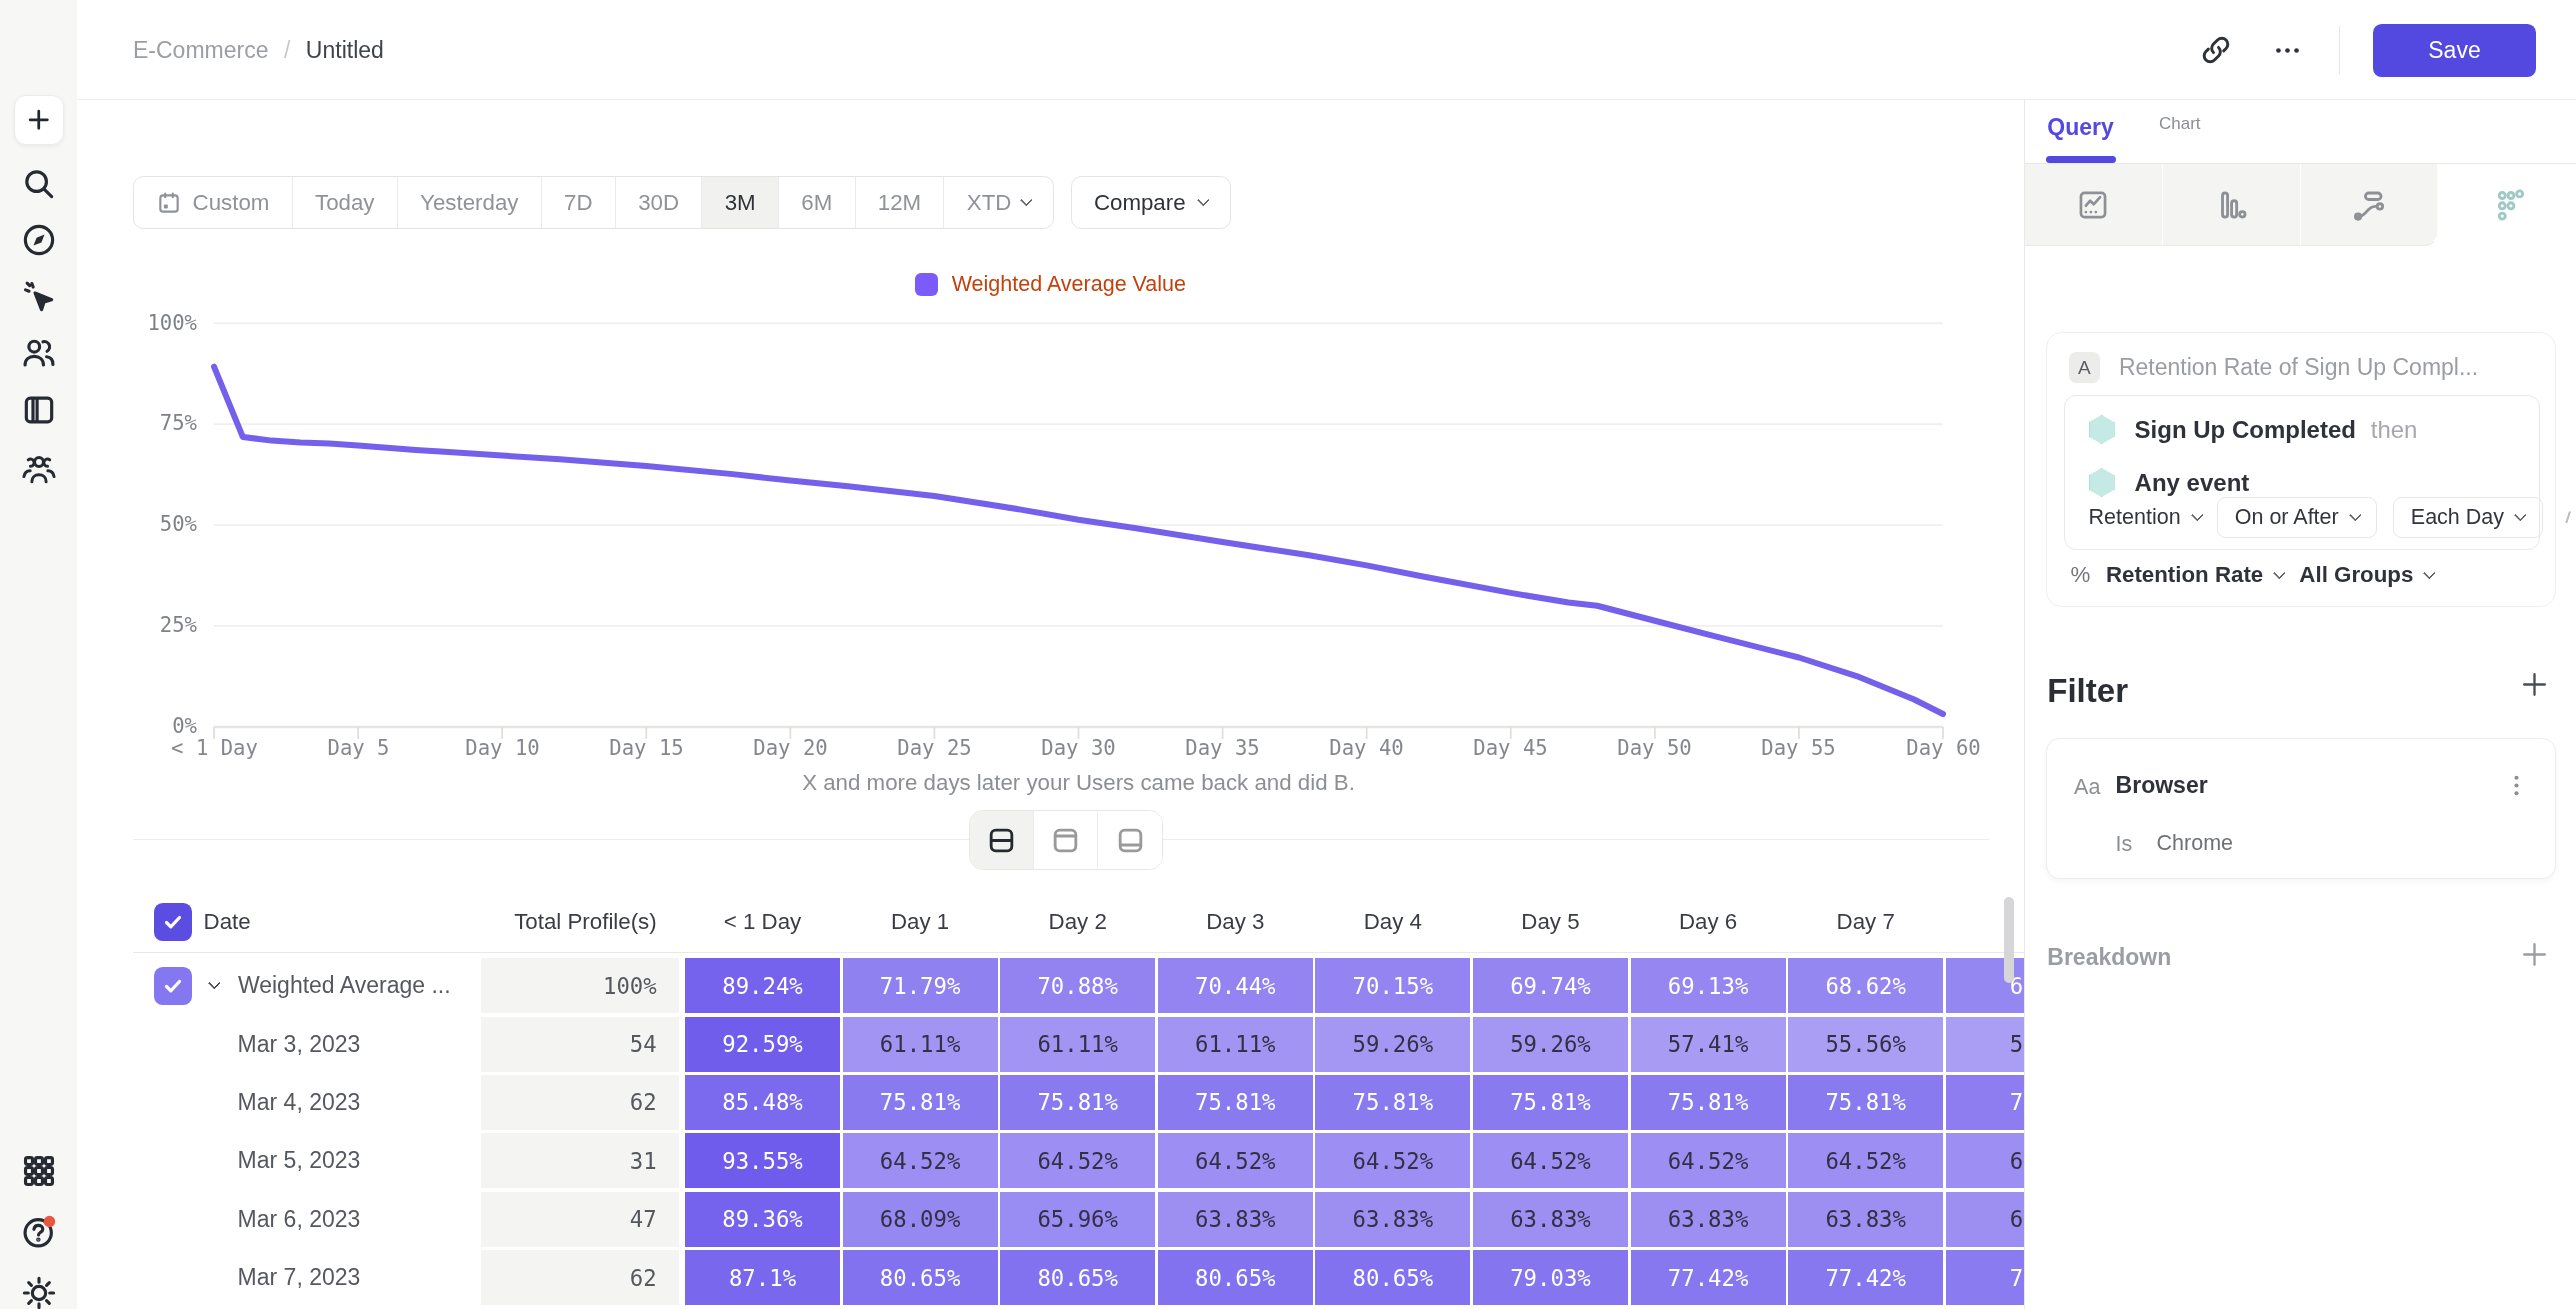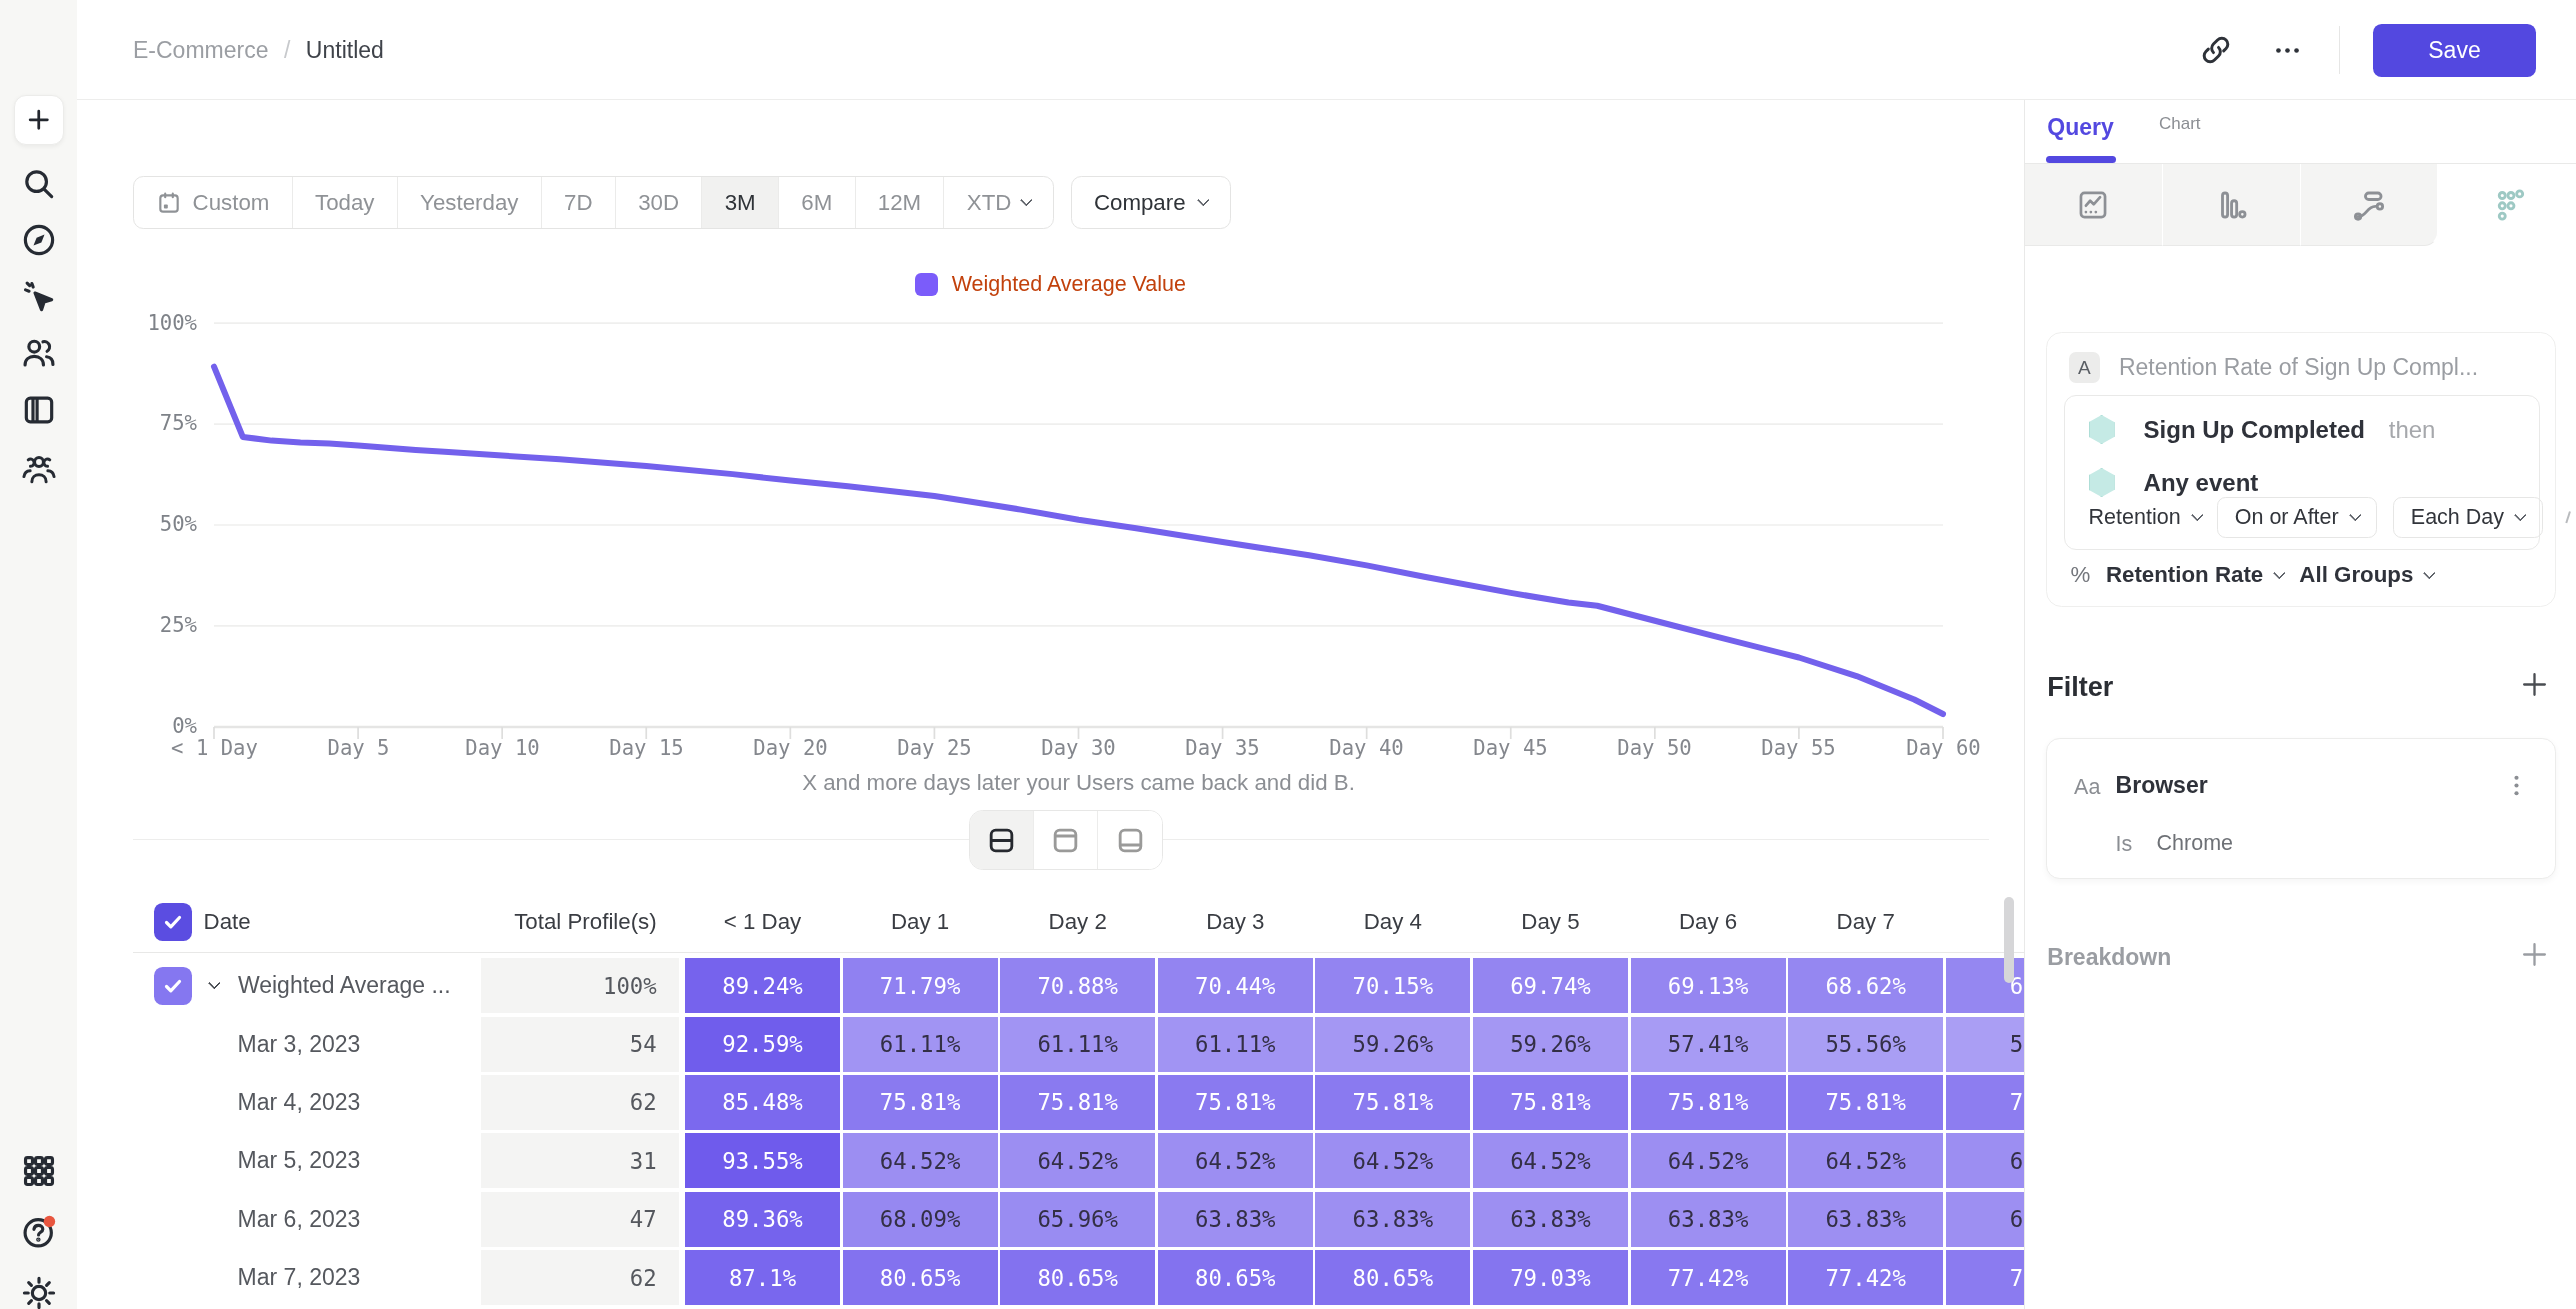--- a/index.html
+++ b/index.html
@@ -105,7 +105,7 @@
     display:flex; align-items:center; justify-content:center; font-size:19px; font-weight:500; }
   #qc-title { font-size:23px; color:#9a9da2; cursor:text; white-space:nowrap; }
   #qc-inner { position:absolute; left:17px; top:62px; width:476px; height:155px; border:0.9px solid #e9e9e8; border-radius:12px; }
-  .ev-row { position:absolute; left:24px; display:flex; align-items:center; gap:29px; cursor:pointer; }
+  .ev-row { position:absolute; left:24px; display:flex; align-items:center; gap:20px; cursor:pointer; }
   .hexagon { width:26px; height:29px; background:#c5eae5; border:0.9px solid #aeded7;
     clip-path:polygon(50% 0,100% 25%,100% 75%,50% 100%,0 75%,0 25%); }
   .ev-name { font-size:24px; font-weight:600; color:#2f323a; }

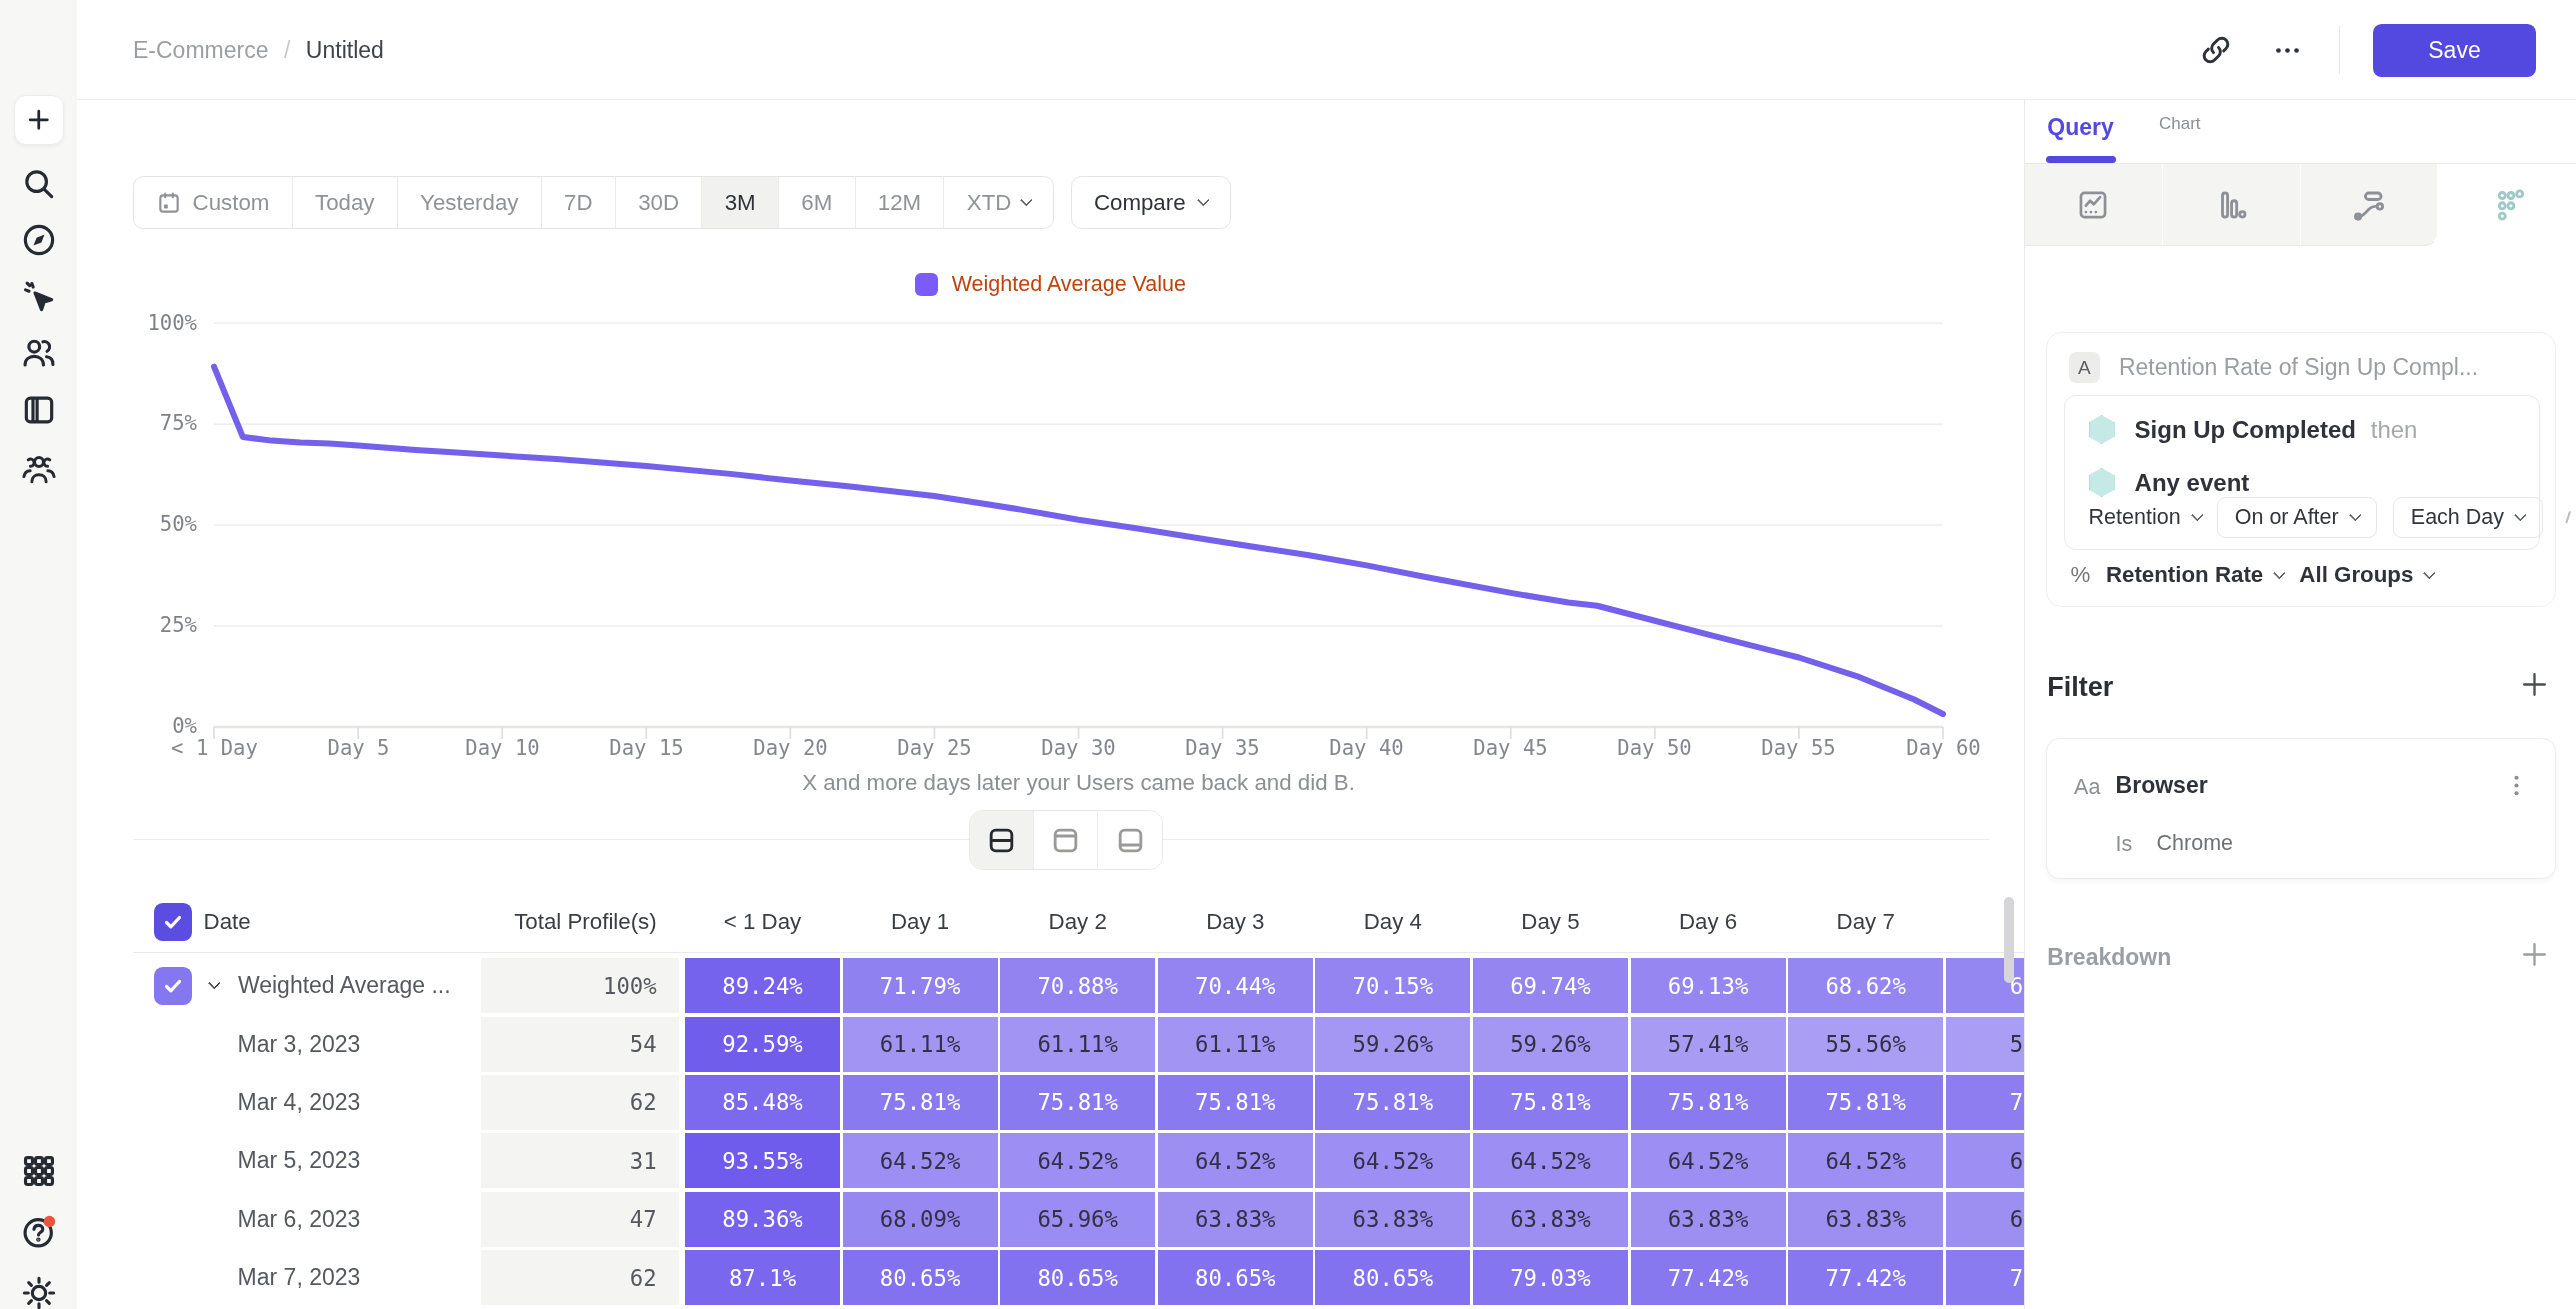--- a/index.html
+++ b/index.html
@@ -119,7 +119,7 @@
   #measure-pct { color:#73767c; }
   .measure-dd { display:flex; align-items:center; gap:12px; font-weight:600; color:#2f323a; cursor:pointer; }
 
-  #filter-head { position:absolute; left:22.3px; top:572px; font-size:27px; font-weight:600; color:#2b2e34; }
+  #filter-head { position:absolute; left:22.3px; top:572px; font-size:33px; font-weight:600; color:#2b2e34; }
   .plus-btn { position:absolute; width:31px; height:31px; color:#4a4d52; cursor:pointer; }
   #filter-card { position:absolute; left:20.6px; top:638px; width:510px; height:141px; border:0.9px solid #ececeb;
     border-radius:13.7px; background:#fff; box-shadow:0 2.6px 6.9px rgba(0,0,0,.04);text-align:right; }

